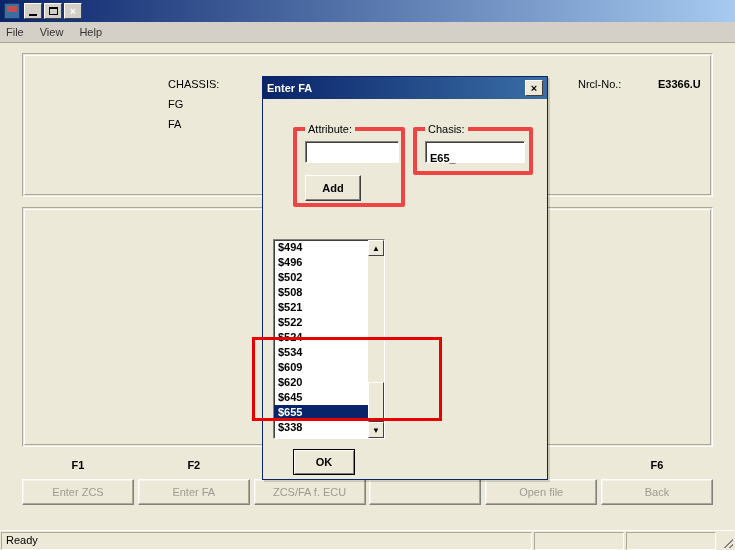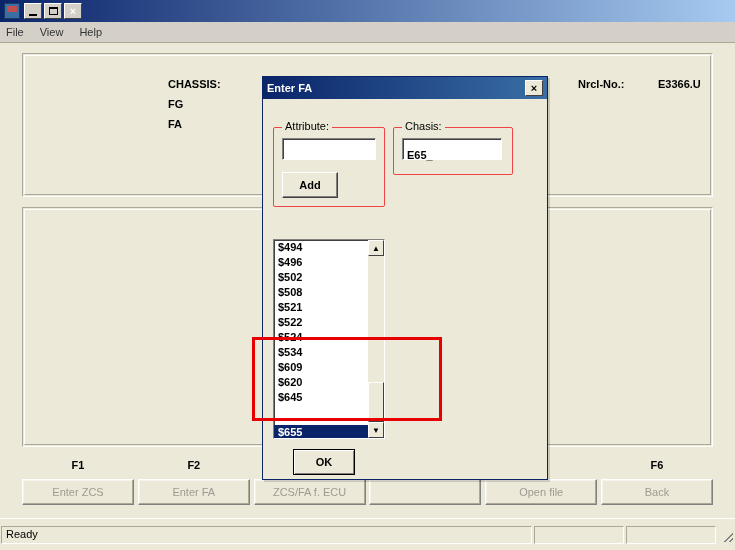--- a/index.html
+++ b/index.html
@@ -100,7 +100,7 @@
   }
 
   
-  .lbl { position: absolute; font-weight: bold; }
+  .lbl { position: absolute; font-weight: normal; }
   .lbl.chassis { left: 145px; top: 24px; }
   .lbl.fg      { left: 145px; top: 44px; }
   .lbl.fa      { left: 145px; top: 64px; }

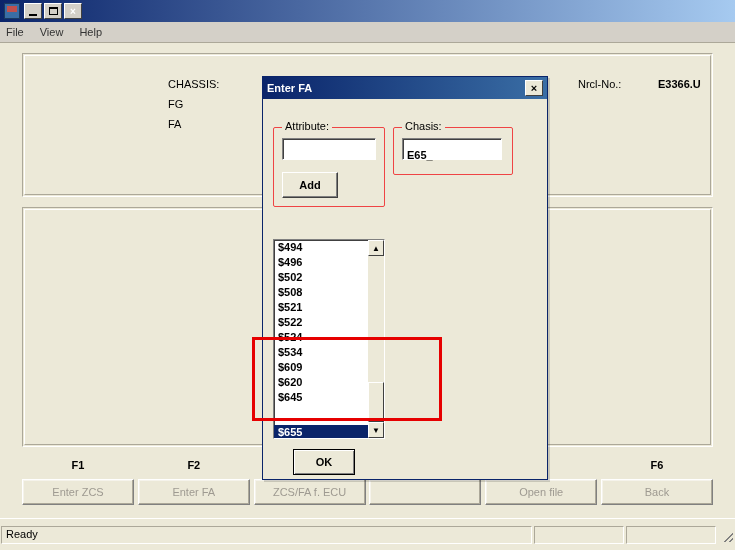--- a/index.html
+++ b/index.html
@@ -208,8 +208,9 @@
   }
   .fieldset {
     position: absolute;
-    border: 1px solid #ef4444;
+    border: 4px solid #ef4444;
     border-radius: 2px;
+    margin-left: 20px;
   }
   .fieldset.left  { left: 10px;  top: 28px; width: 112px; height: 80px; }
   .fieldset.right { left: 130px; top: 28px; width: 120px; height: 48px; }

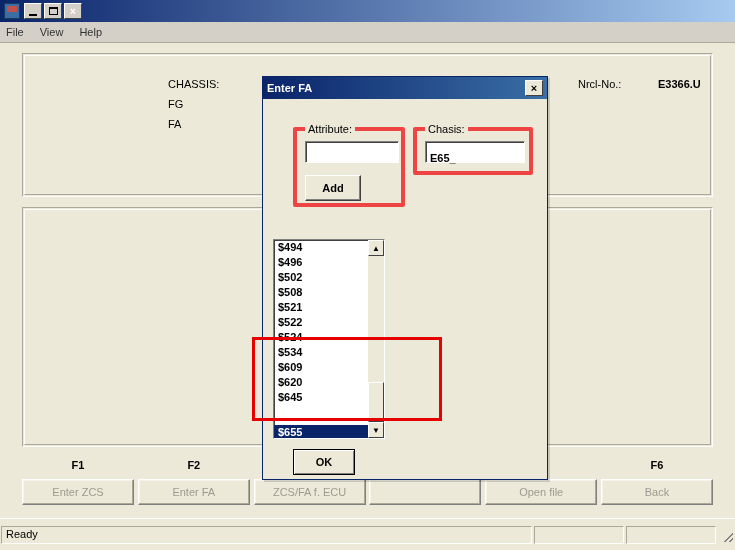--- a/index.html
+++ b/index.html
@@ -271,7 +271,6 @@
   .listbox .item.selected {
     background: #0a246a;
     color: #fff;
-    margin-top: 20px;
   }
   .listbox .scrollbar {
     position: absolute;

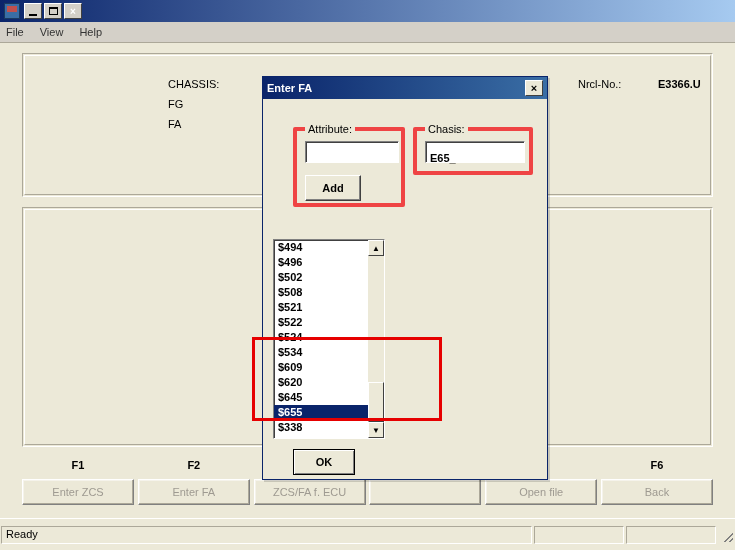--- a/index.html
+++ b/index.html
@@ -140,7 +140,7 @@
   
   .statusbar {
     position: absolute;
-    left: 0; right: 0; bottom: 0; height: 32px;
+    left: 0; right: 0; bottom: 0; height: 20px;
     background: #ece9d8;
     border-top: 1px solid #fff;
     display: flex;

